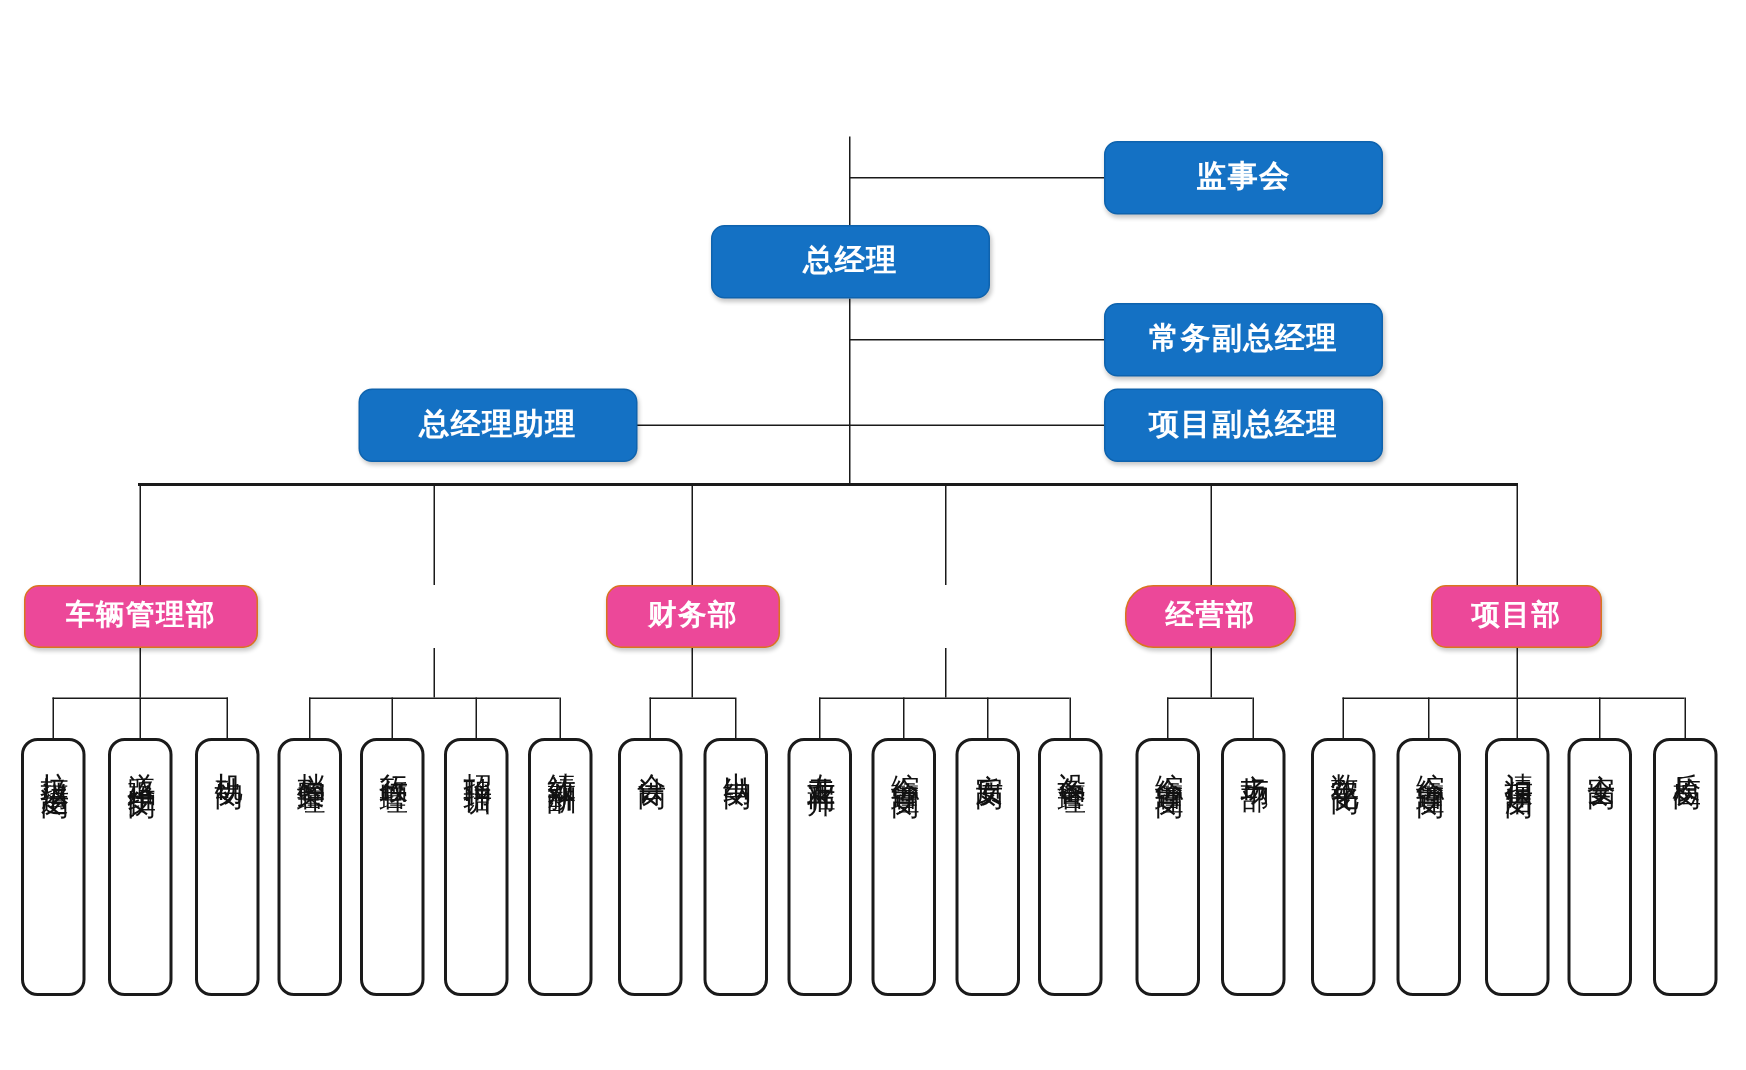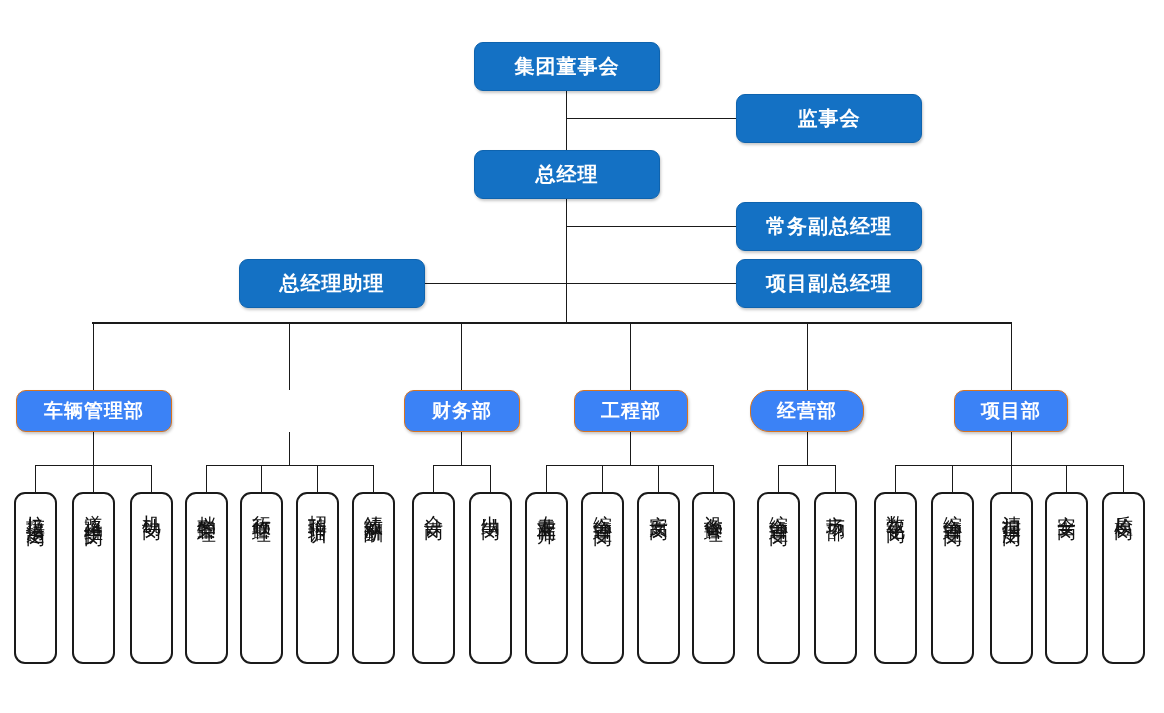--- a/index.html
+++ b/index.html
@@ -141,9 +141,6 @@
   <div class="line v" style="left:1066px; top:465px; height:27px;"></div>
   <div class="line v" style="left:1123px; top:465px; height:27px;"></div>
 
-  <div class="node blue" style="left:474px; top:42px; width:186px; height:49px;">
-    <span>集团董事会</span>
-  </div>
 
   <div class="node blue" style="left:474px; top:150px; width:186px; height:49px;">
     <span>总经理</span>

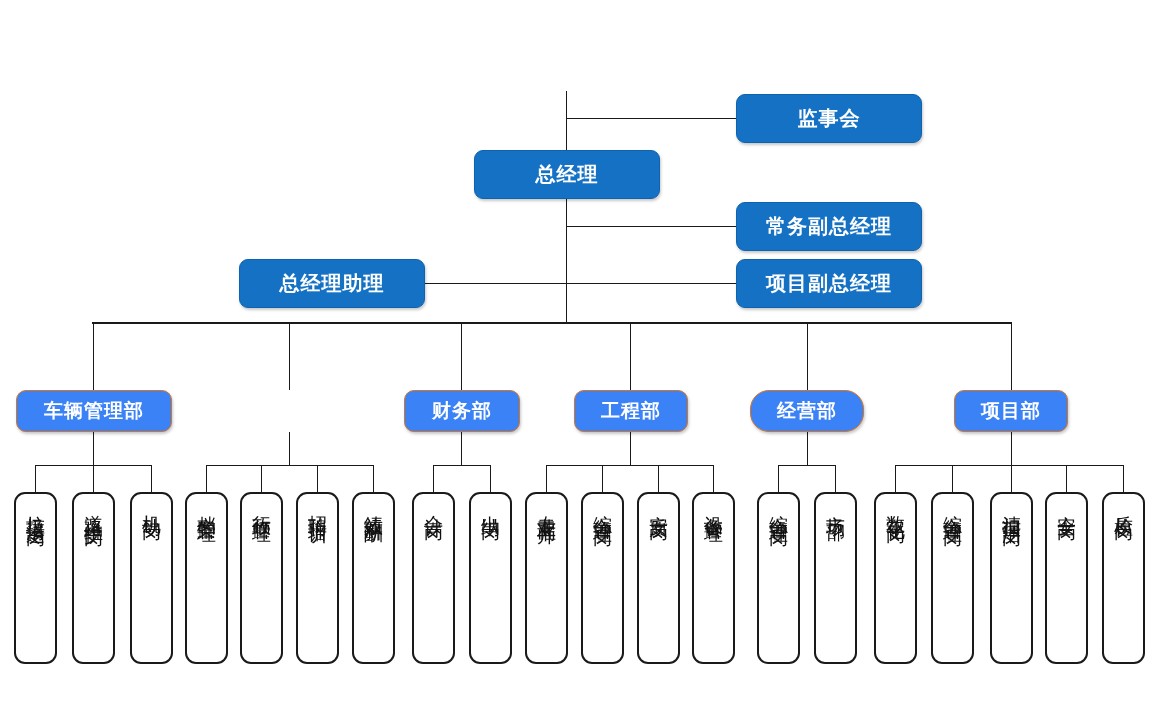--- a/index.html
+++ b/index.html
@@ -47,7 +47,7 @@
     box-shadow: 1px 2px 3px rgba(0,0,0,0.22);
   }
   .node.orange {
-    background: #3b82f6;
+    background: #ec4899;
     border: 1px solid #d9741f;
     border-radius: 10px;
     color: #ffffff;

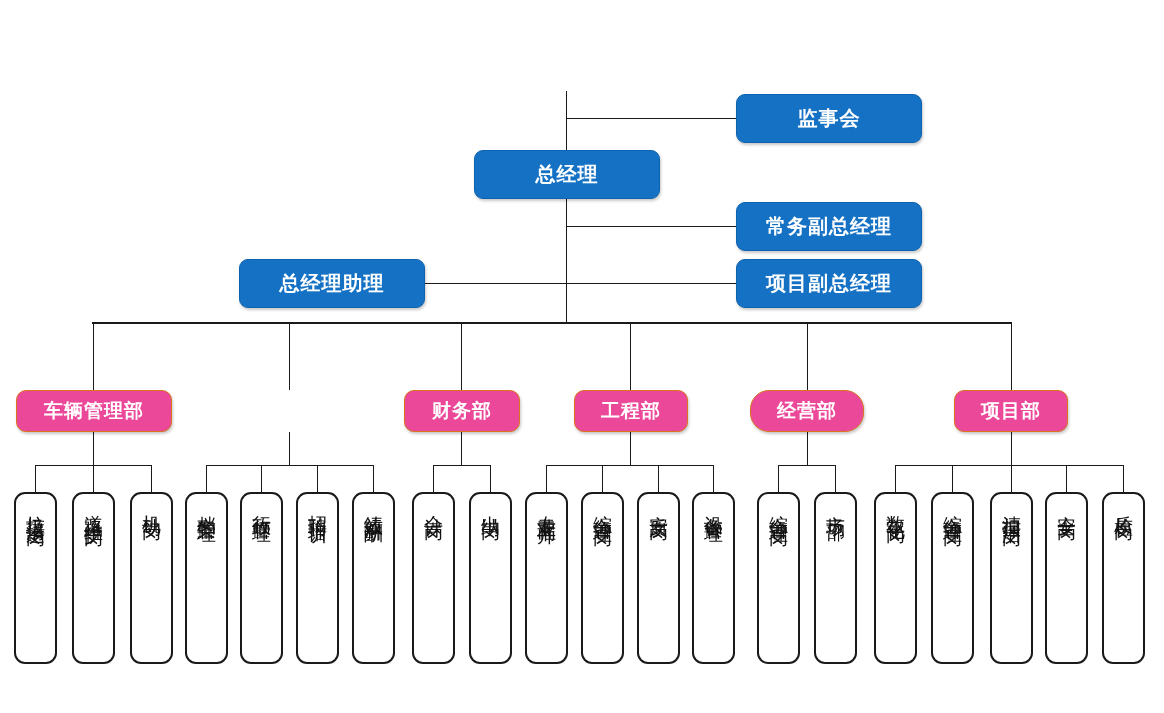--- a/index.html
+++ b/index.html
@@ -168,9 +168,6 @@
   <div class="node orange" style="left:404px; top:390px; width:116px; height:42px;text-align:right;">
     <span>财务部</span>
   </div>
-  <div class="node orange" style="left:574px; top:390px; width:114px; height:42px;">
-    <span>工程部</span>
-  </div>
   <div class="node orange" style="left:750px; top:390px; width:114px; height:42px;border-radius:19px;">
     <span>经营部</span>
   </div>

